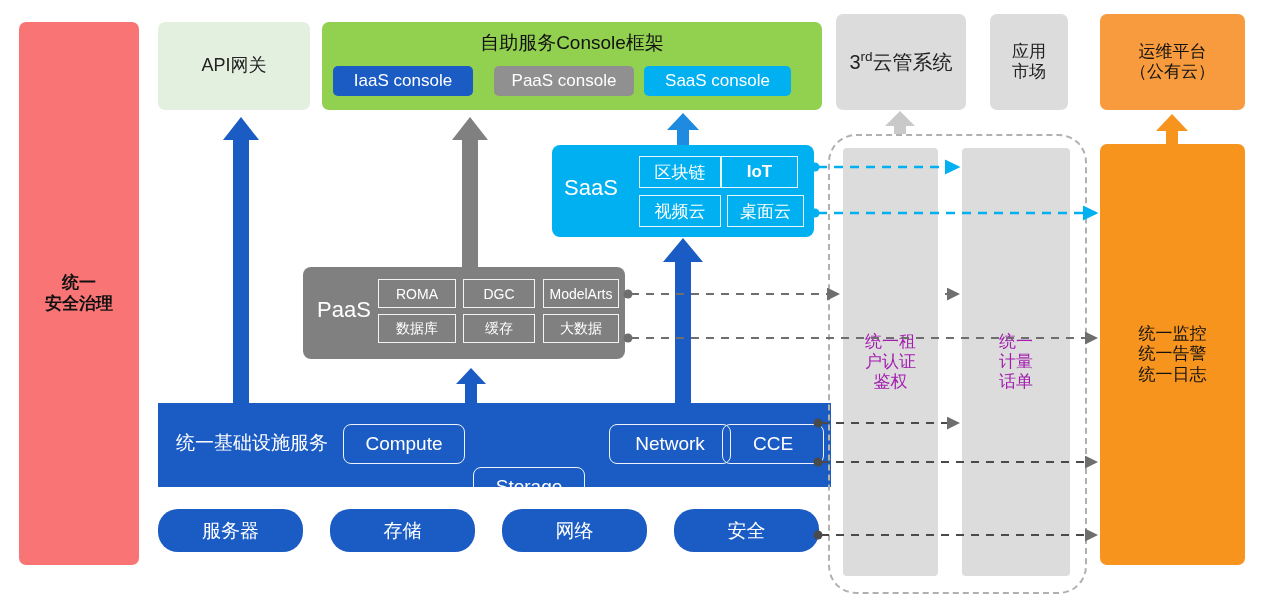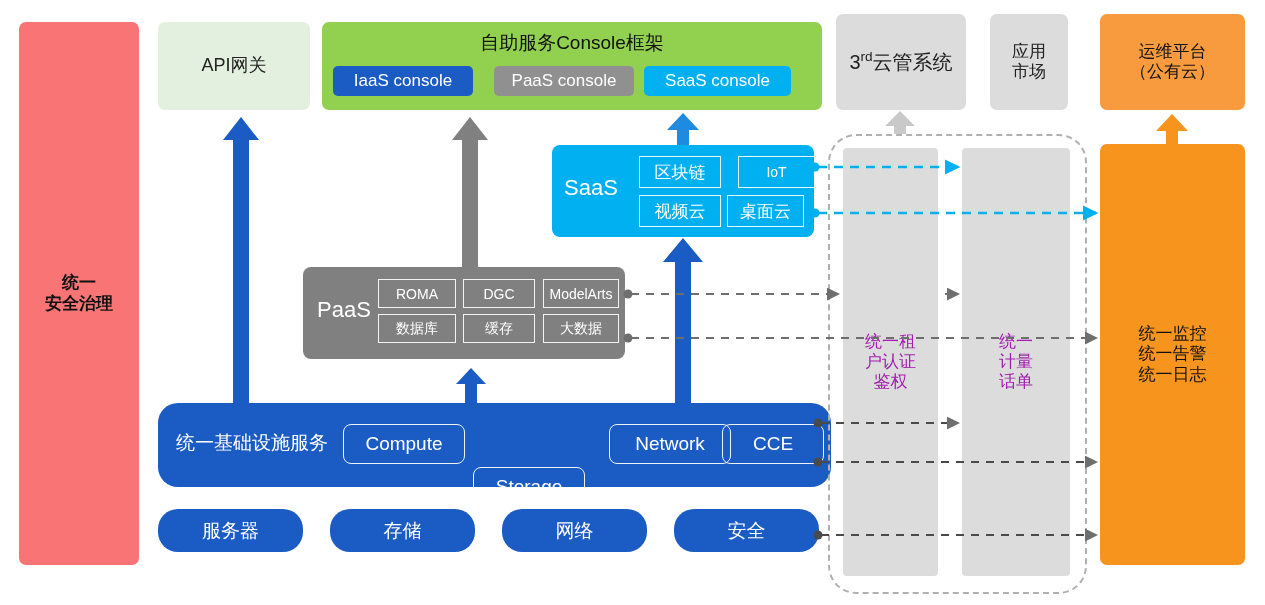--- a/index.html
+++ b/index.html
@@ -37,7 +37,7 @@
   .saas-title{position:absolute;left:12px;top:30px;color:#fff;font-size:22px;}
   .chip-out{position:absolute;border:1.6px solid rgba(255,255,255,.9);border-radius:0;display:flex;align-items:center;justify-content:center;color:#fff;}
   .s1{left:87px;top:11px;width:80px;height:30px;font-size:17px;}
-  .s2{left:186px;top:11px;width:75px;height:30px;font-size:14px;}
+  .s2{left:169px;top:11px;width:75px;height:30px;font-size:17px;font-weight:bold;}
   .s3{left:87px;top:50px;width:80px;height:30px;font-size:17px;}
   .s4{left:175px;top:50px;width:75px;height:30px;font-size:17px;}
 

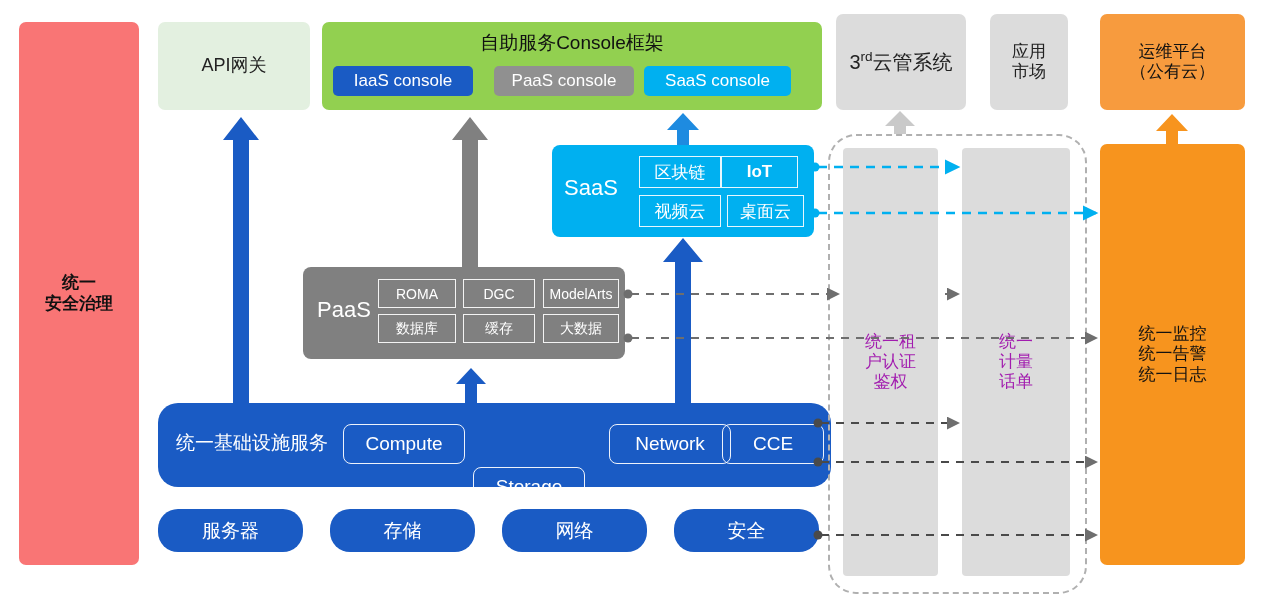--- a/index.html
+++ b/index.html
@@ -52,7 +52,7 @@
   .p6{left:240px;top:47px;width:74px;height:27px;font-size:14px;}
 
   
-  .infra{left:158px;top:403px;width:673px;height:84px;background:#1A5BC4;border-radius:20px;display:block;}
+  .infra{left:158px;top:403px;width:673px;height:84px;background:#1A5BC4;border-radius:0;display:block;}
   .infra-title{position:absolute;left:18px;top:27px;color:#fff;font-size:19px;}
   .i-chip{position:absolute;top:21px;height:38px;border:1.6px solid rgba(255,255,255,.92);border-radius:8px;
     display:flex;align-items:center;justify-content:center;color:#fff;font-size:19px;}

